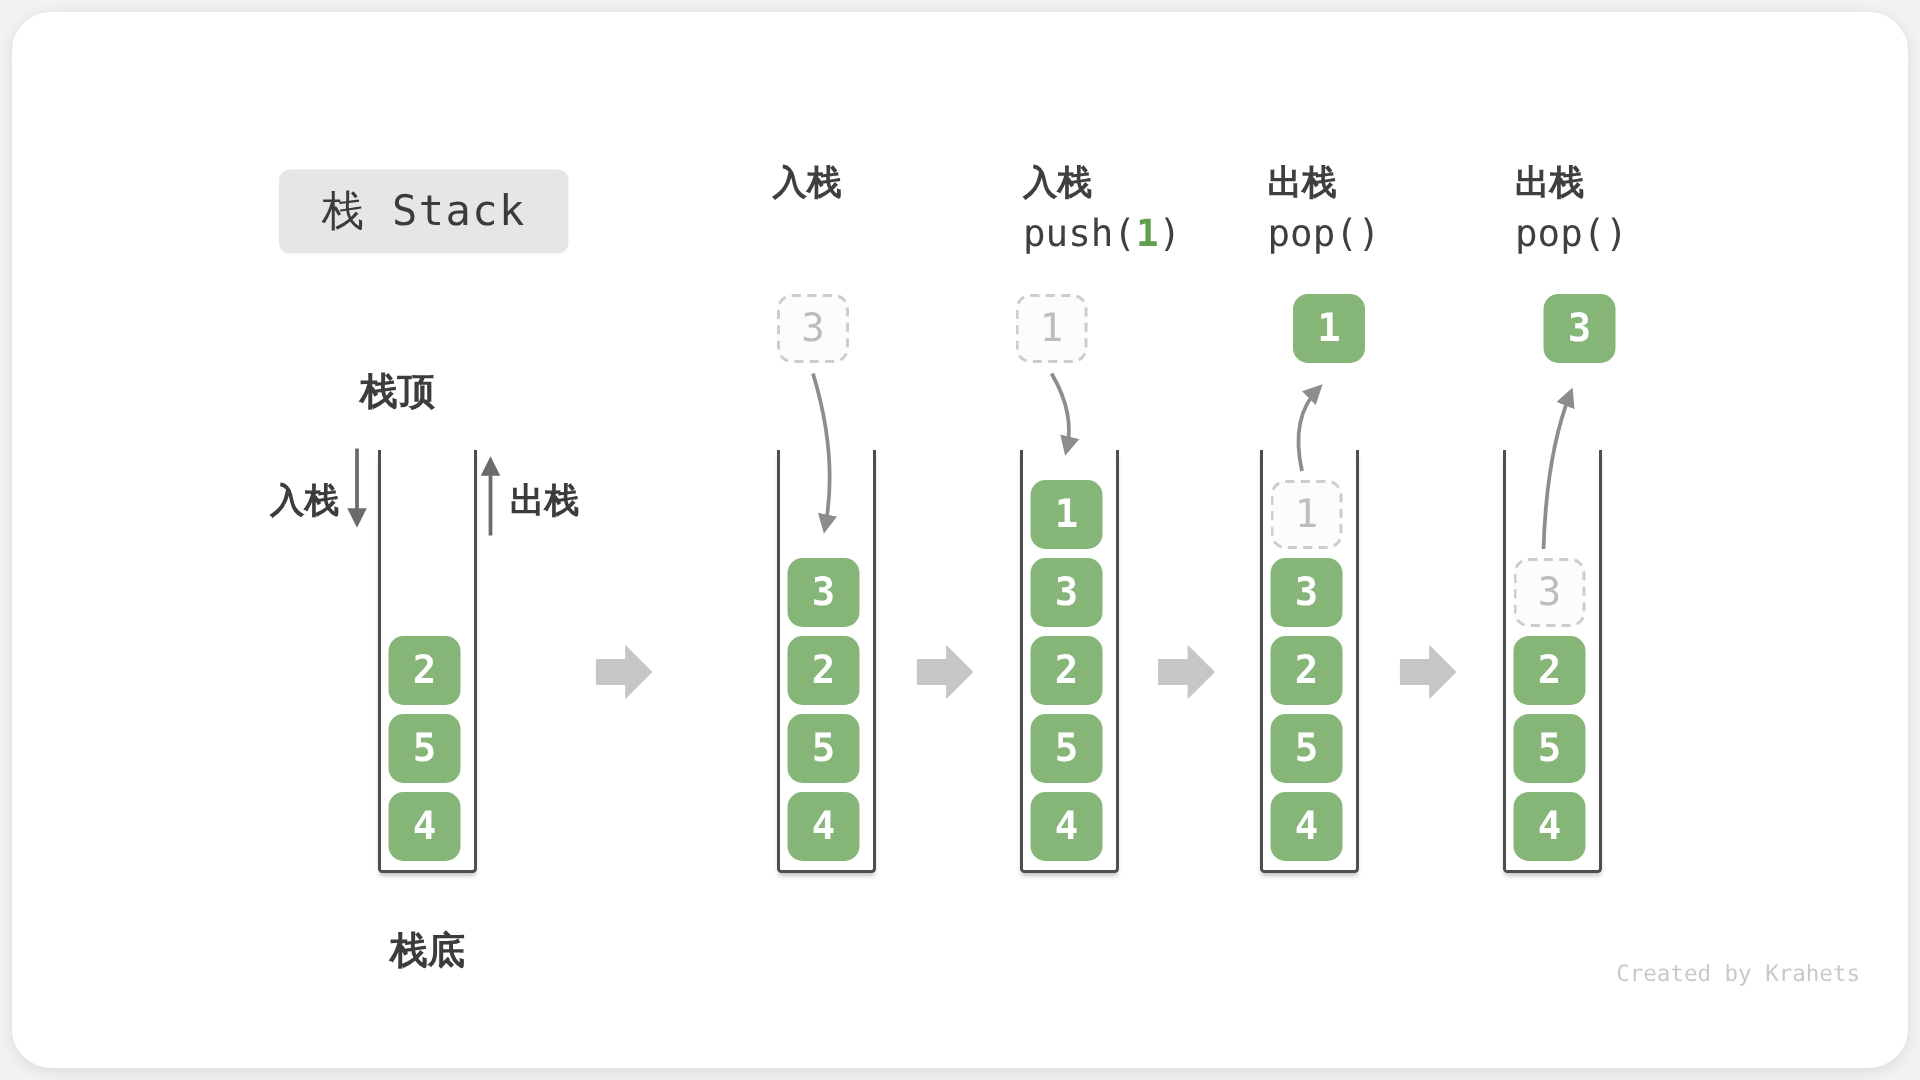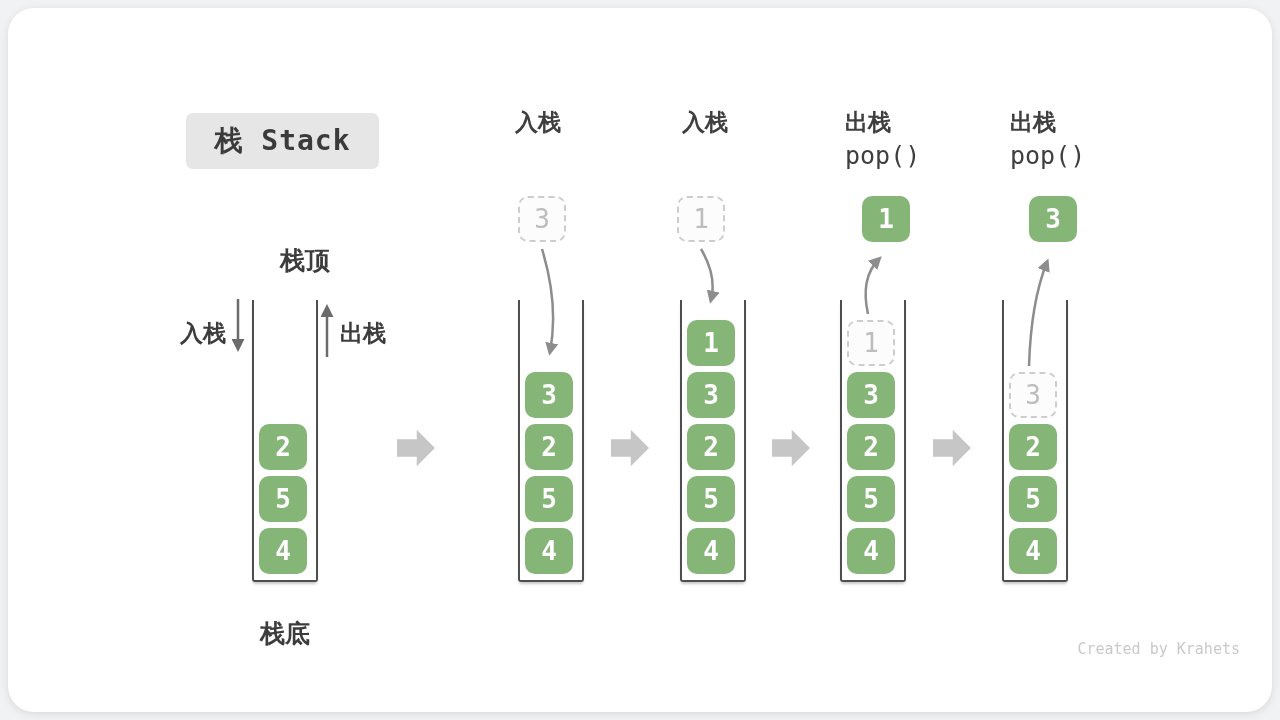--- a/index.html
+++ b/index.html
@@ -21,7 +21,7 @@
     background:#e6e6e6;border-radius:7px;
     display:flex;align-items:center;justify-content:center;
     font-family:"DejaVu Sans Mono","Liberation Mono",monospace;
-    font-size:28px;font-weight:700;color:#3b3b3b;letter-spacing:1px;
+    font-size:28px;font-weight:400;color:#3b3b3b;letter-spacing:1px;
   }
   
   .op-block{top:107px;width:160px;}

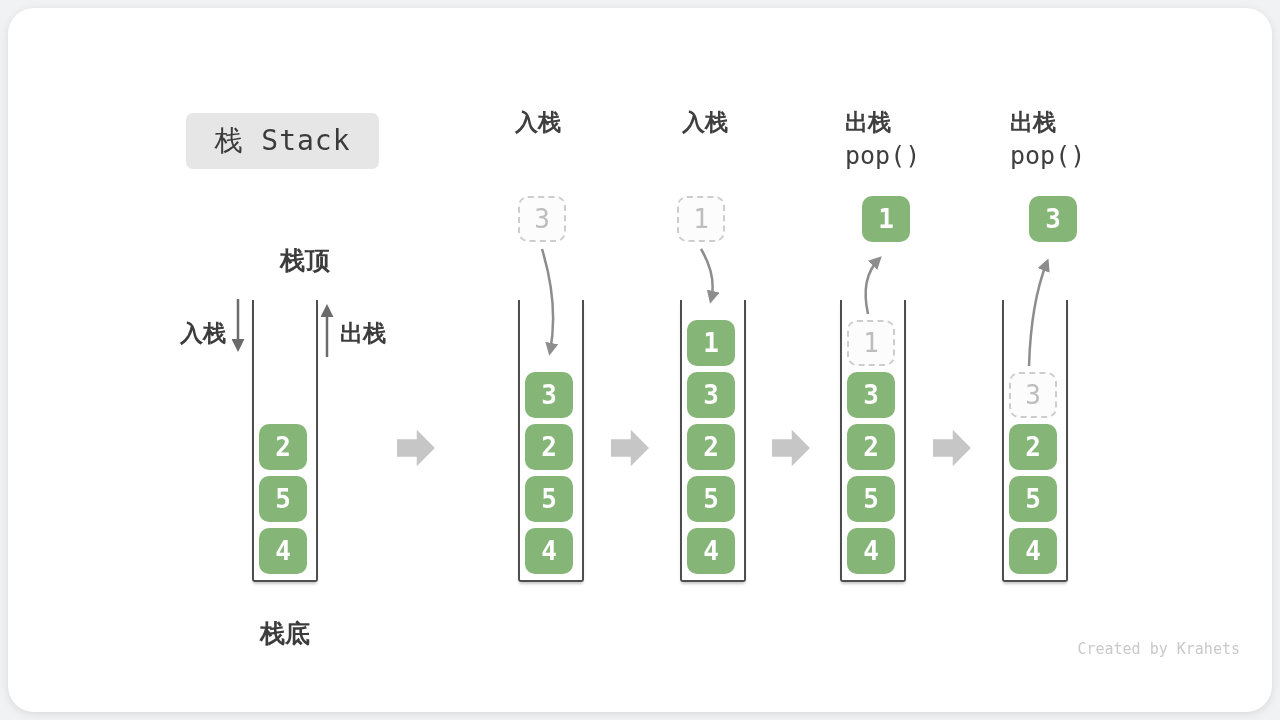--- a/index.html
+++ b/index.html
@@ -84,6 +84,7 @@
 </div>
 <div class="abs op-block" style="left:682px;">
   <div class="op-line1">入栈</div>
+  <div class="op-line2"><span>push(</span><span class="op-arg">1</span><span>)</span></div>
 </div>
 <div class="abs op-block" style="left:845px;">
   <div class="op-line1">出栈</div>

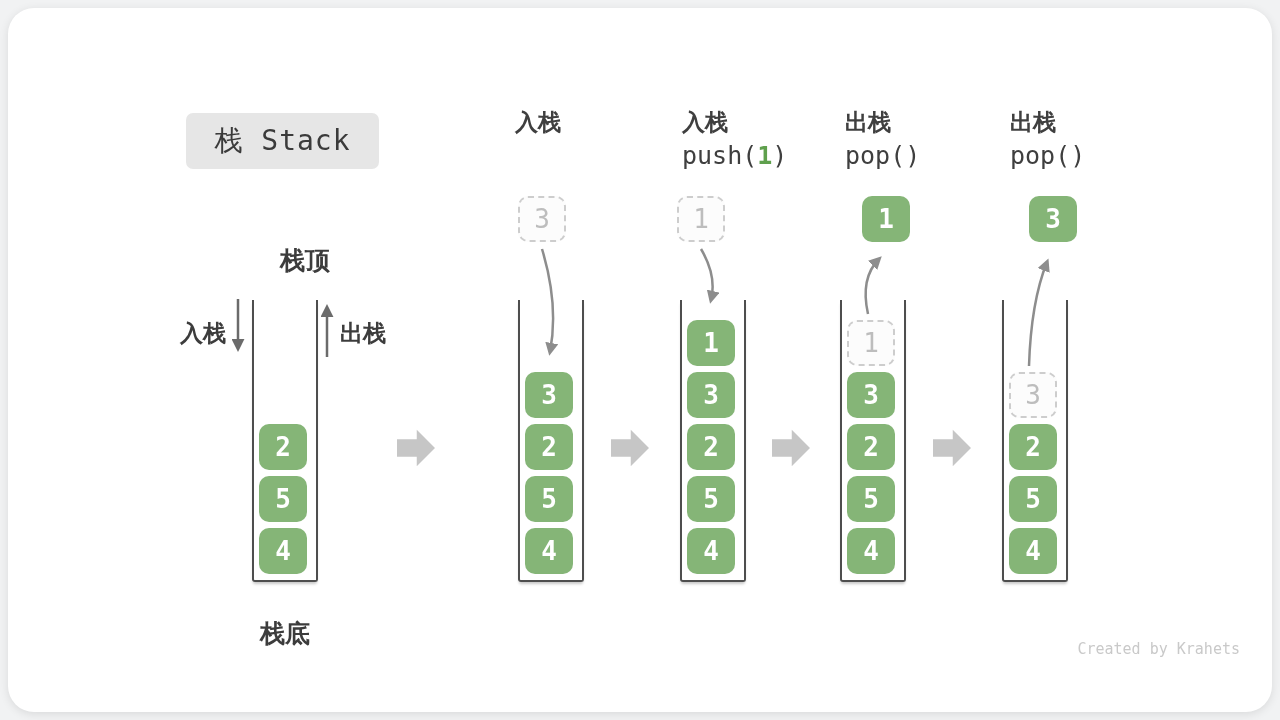--- a/index.html
+++ b/index.html
@@ -95,7 +95,7 @@
   <div class="op-line2"><span>pop()</span><span class="op-arg"></span><span></span></div>
 </div>
 
-<div class="abs side-label" style="left:240px;top:244px;width:90px;text-align:right;">栈顶</div>
+<div class="abs side-label" style="left:240px;top:244px;width:90px;text-align:left;">栈顶</div>
 <div class="abs side-label" style="left:240px;top:617px;width:90px;text-align:center;">栈底</div>
 <div class="abs side-label-sm" style="left:150px;top:318px;width:76px;text-align:right;">入栈</div>
 <div class="abs side-label-sm" style="left:340px;top:318px;">出栈</div>

